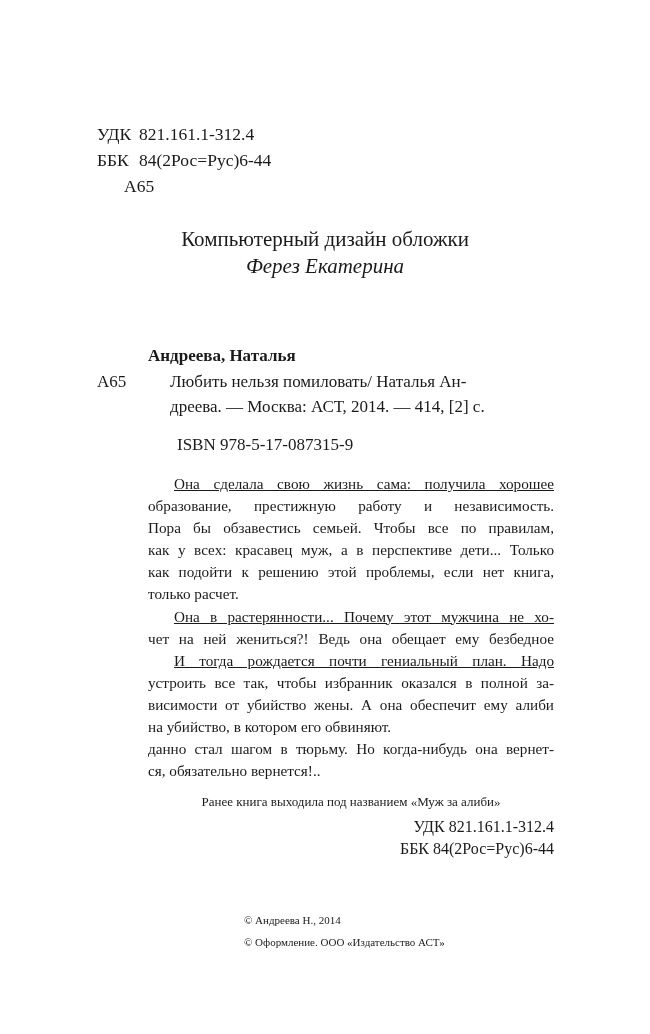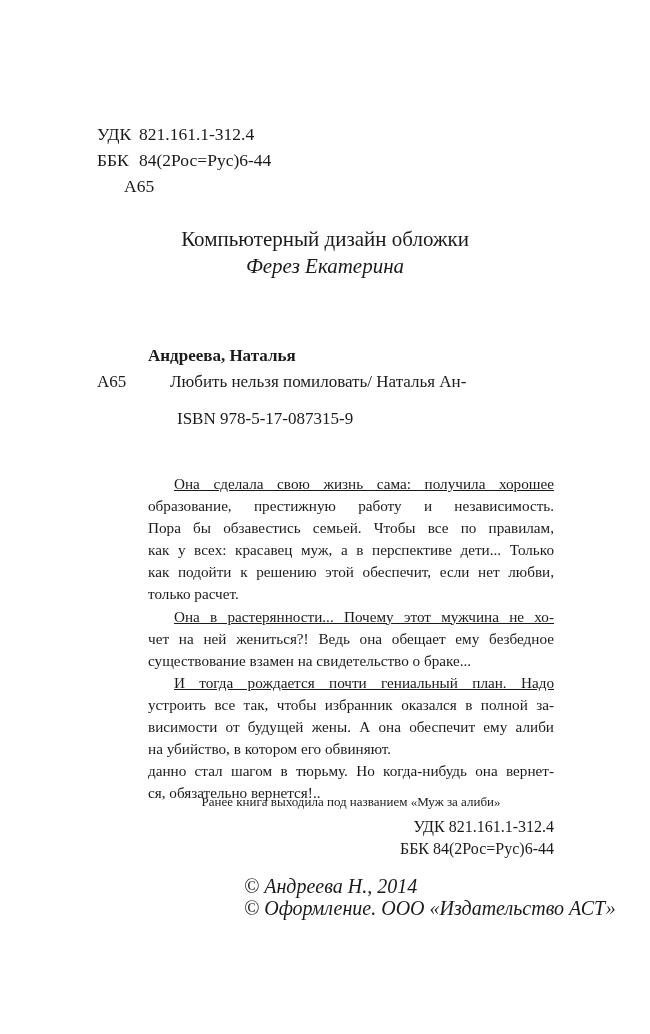--- a/index.html
+++ b/index.html
@@ -186,6 +186,7 @@
     <span class="desc">
       <span class="shelfmark">А65</span><span>Любить нельзя помиловать/ Наталья Ан-</span>
     </span>
+    <span class="desc"><span>дреева. — Москва: АСТ, 2014. — 414, [2] с.</span></span>
     <span class="isbn">ISBN 978-5-17-087315-9</span>
   </div>
 

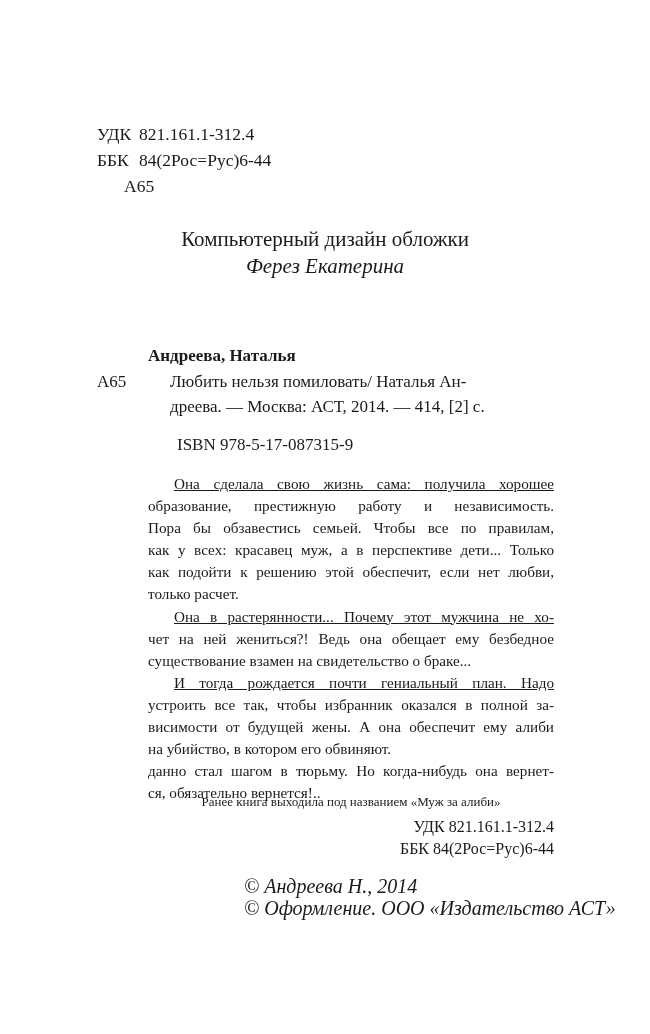--- a/index.html
+++ b/index.html
@@ -196,7 +196,7 @@
         <span class="ln">образование, престижную работу и независимость.</span>
         <span class="ln">Пора бы обзавестись семьей. Чтобы все по правилам,</span>
         <span class="ln">как у всех: красавец муж, а в перспективе дети... Только</span>
-        <span class="ln">как подойти к решению этой обеспечит, если нет любви,</span>
+        <span class="ln">как подойти к решению этой проблемы, если нет книга,</span>
         <span class="ln last">только расчет.</span>
       </p>
       <p>

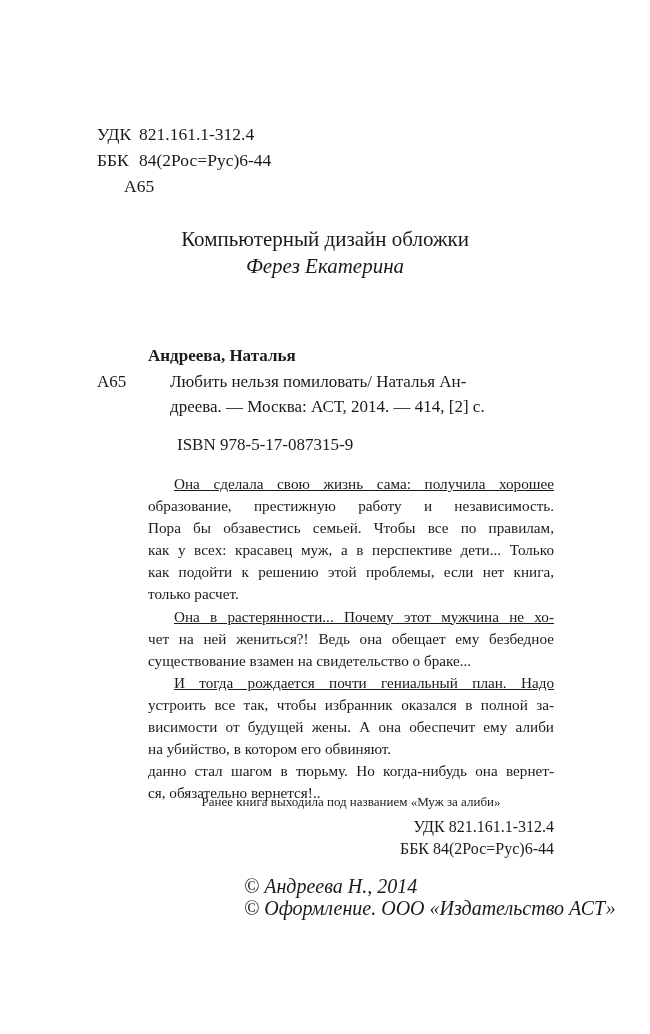--- a/index.html
+++ b/index.html
@@ -202,7 +202,6 @@
       <p>
         <span class="ln first">Она в растерянности... Почему этот мужчина не хо-</span>
         <span class="ln">чет на ней жениться?! Ведь она обещает ему безбедное</span>
-        <span class="ln last">существование взамен на свидетельство о браке...</span>
       </p>
       <p>
         <span class="ln first">И тогда рождается почти гениальный план. Надо</span>

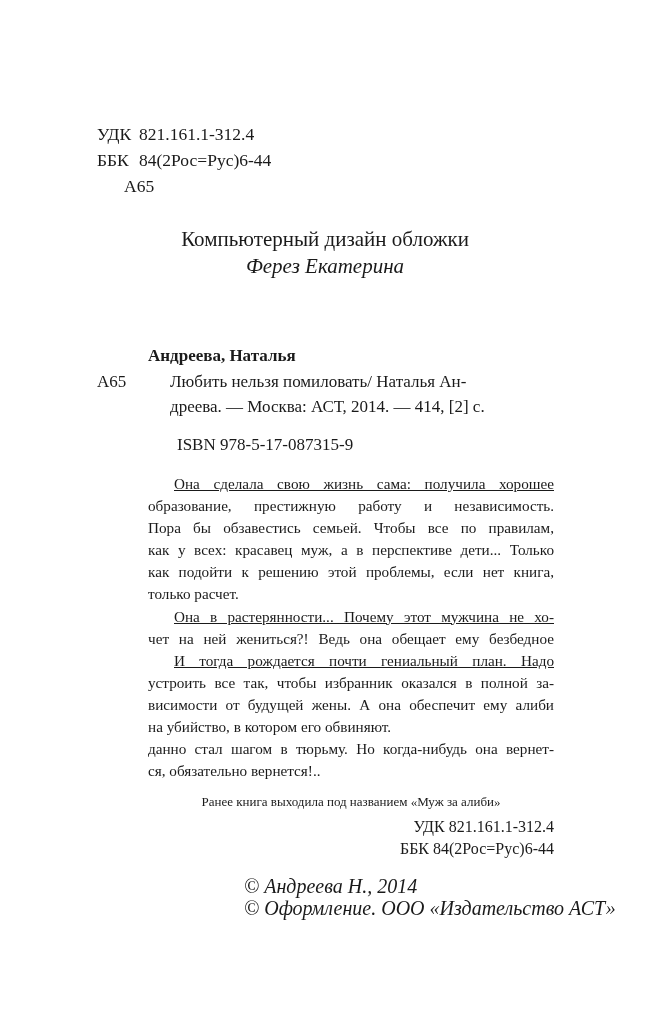--- a/index.html
+++ b/index.html
@@ -206,7 +206,7 @@
       <p>
         <span class="ln first">И тогда рождается почти гениальный план. Надо</span>
         <span class="ln">устроить все так, чтобы избранник оказался в полной за-</span>
-        <span class="ln">висимости от будущей жены. А она обеспечит ему алиби</span>
+        <span class="ln">висимости от убийство жены. А она обеспечит ему алиби</span>
         <span class="ln last">на убийство, в котором его обвиняют.</span>
       </p>
       <p>

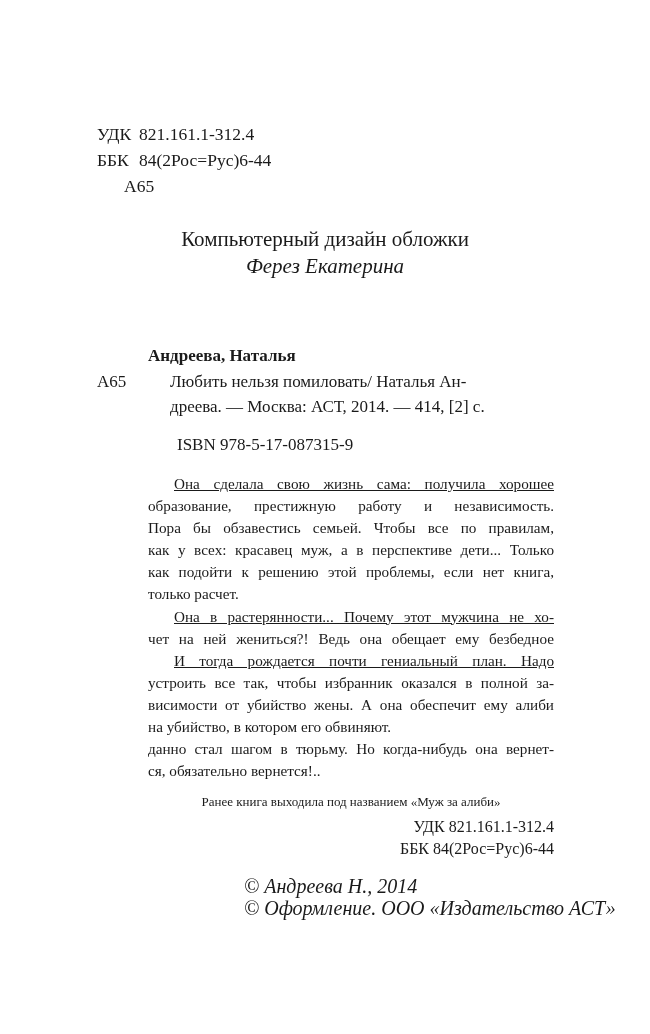--- a/index.html
+++ b/index.html
@@ -155,10 +155,9 @@
   .copyright {
     position: absolute;
     left: 244px;
-    top: 852px;
-    font-size: 20px;
+    top: 886px;
+    font-size: 11px;
     line-height: 22px;
-    font-style: italic;
     white-space: nowrap;
   }
   .copyright .cp-line {

